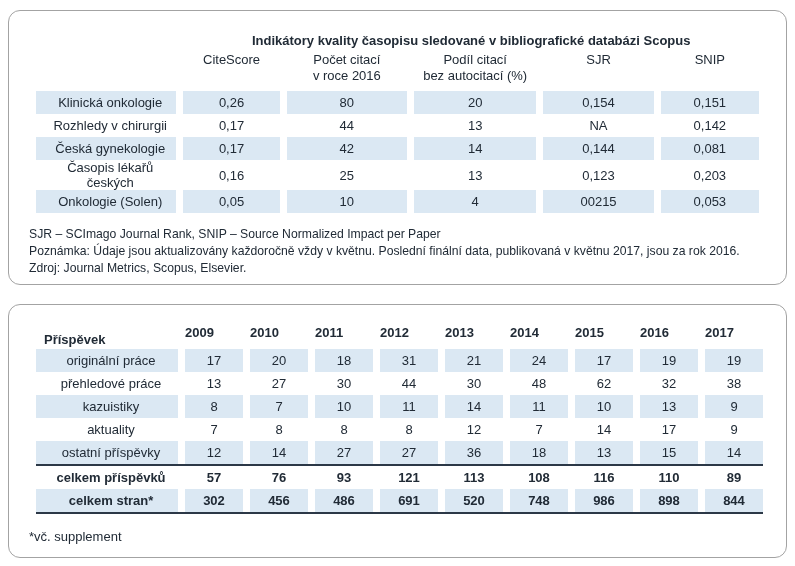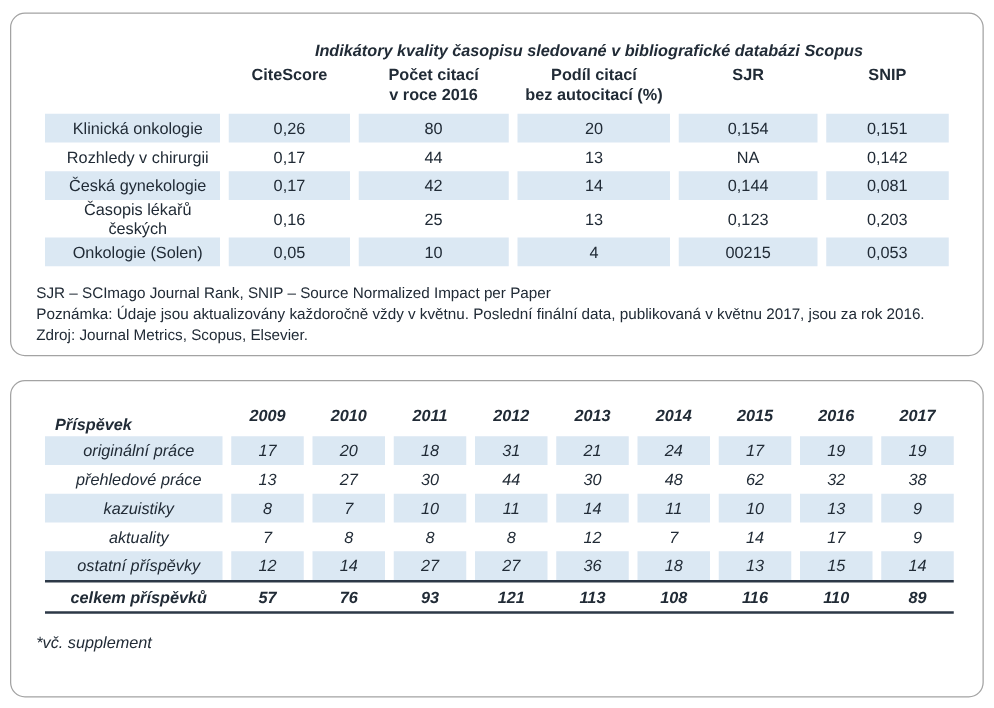--- a/index.html
+++ b/index.html
@@ -39,7 +39,6 @@
     height: 26px;
     vertical-align: top;
     padding-top: 4px;
-    font-style: italic;
   }
   .t1 th {
     font-weight: bold;

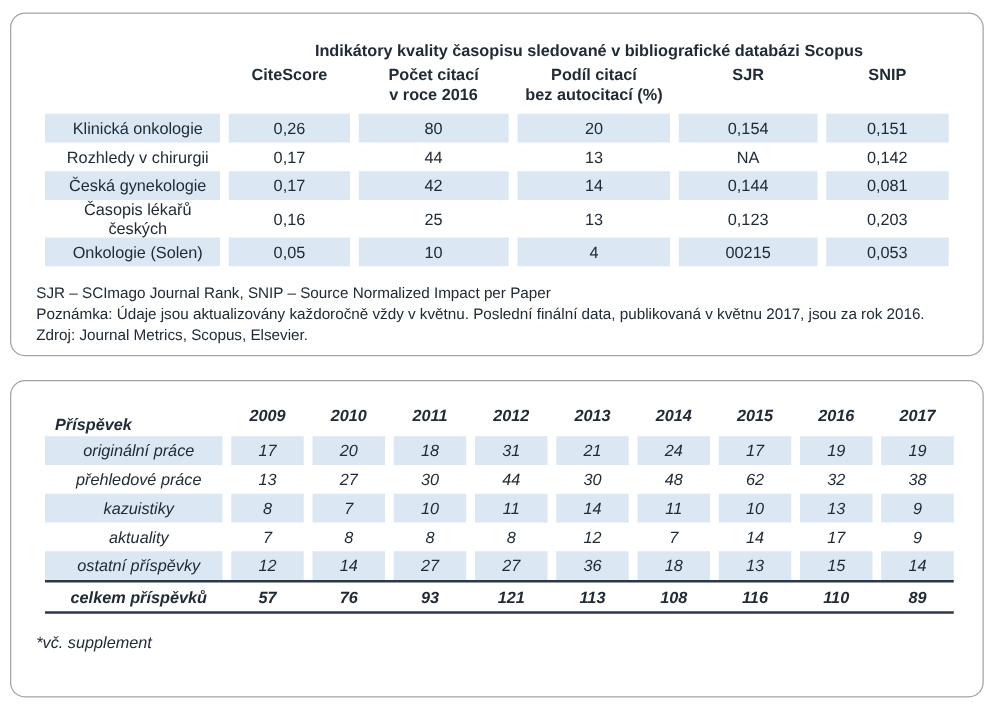--- a/index.html
+++ b/index.html
@@ -41,7 +41,7 @@
     padding-top: 4px;
   }
   .t1 th {
-    font-weight: bold;
+    font-weight: normal;
     text-align: center;
     vertical-align: top;
     line-height: 16px;

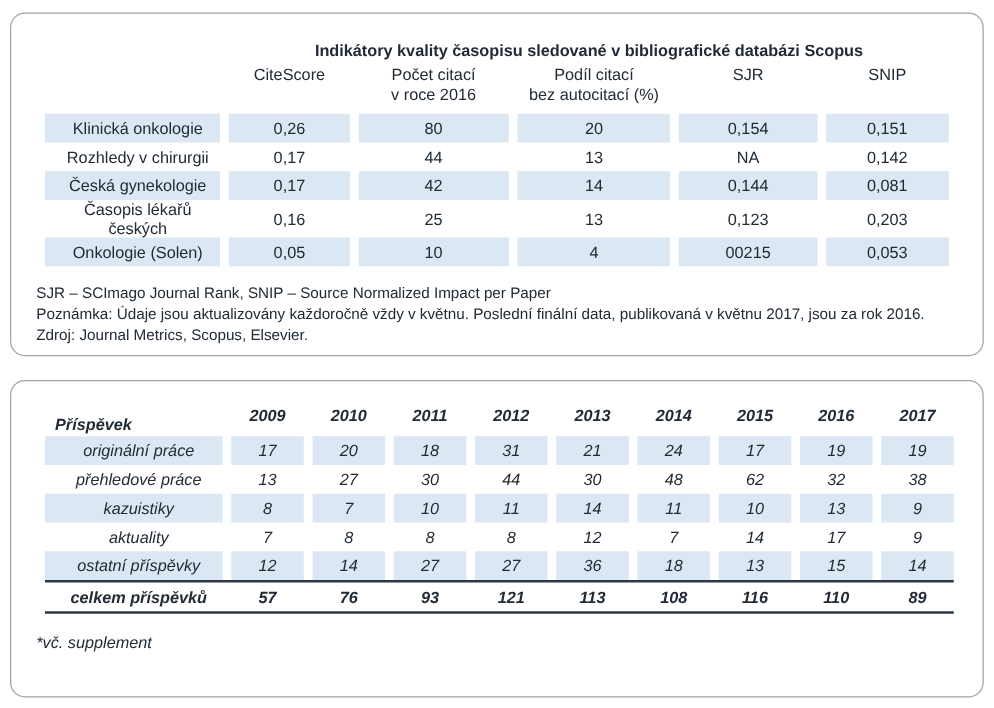--- a/index.html
+++ b/index.html
@@ -20,7 +20,7 @@
     box-sizing: border-box;
   }
   #panel1 { left: 8px;  top: 10px;  width: 779px; height: 275px; padding: 14px 20px 0 20px; }
-  #panel2 { left: 8px;  top: 304px; width: 779px; height: 254px; padding: 12px 20px 0 20px; font-style: italic; }
+  #panel2 { left: 8px;  top: 304px; width: 779px; height: 254px; padding: 12px 20px 0 20px; }
 
   table {
     border-collapse: separate;

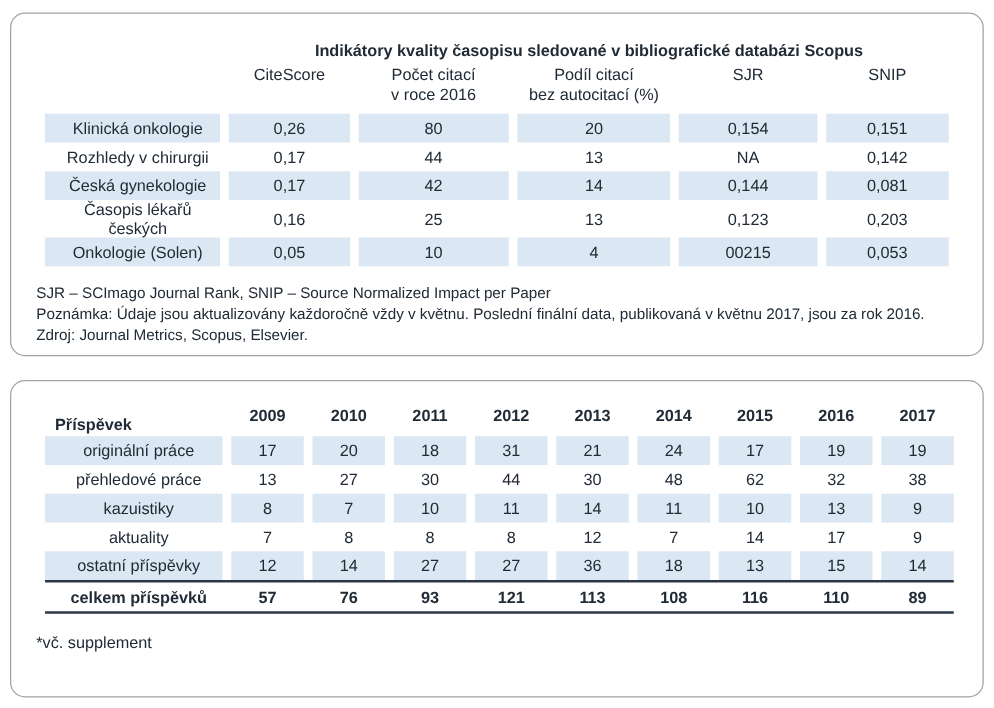--- a/index.html
+++ b/index.html
@@ -70,7 +70,7 @@
   
   .t2 th {
     font-weight: bold;
-    text-align: center;
+    text-align: left;
     height: 30px;
     vertical-align: middle;
     padding-bottom: 2px;

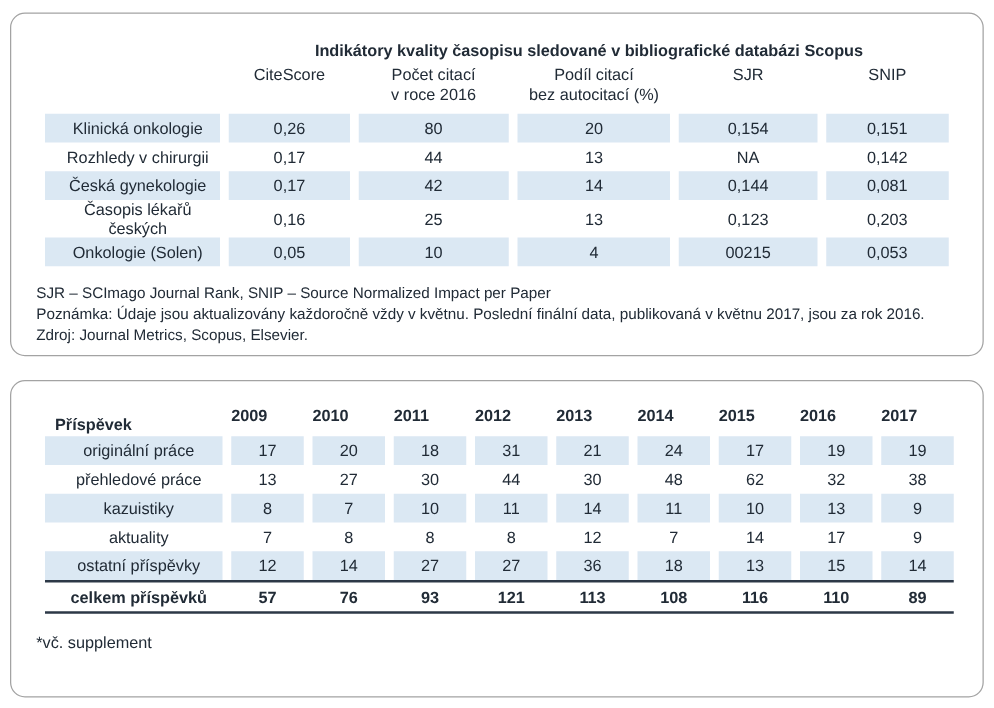--- a/index.html
+++ b/index.html
@@ -283,6 +283,18 @@
         <td>110</td>
         <td>89</td>
       </tr>
+      <tr class="bold stripe">
+        <td class="lbl">celkem stran*</td>
+        <td>302</td>
+        <td>456</td>
+        <td>486</td>
+        <td>691</td>
+        <td>520</td>
+        <td>748</td>
+        <td>986</td>
+        <td>898</td>
+        <td>844</td>
+      </tr>
       <tr class="rule-row">
         <td colspan="10">
             <div class="rule"></div>

